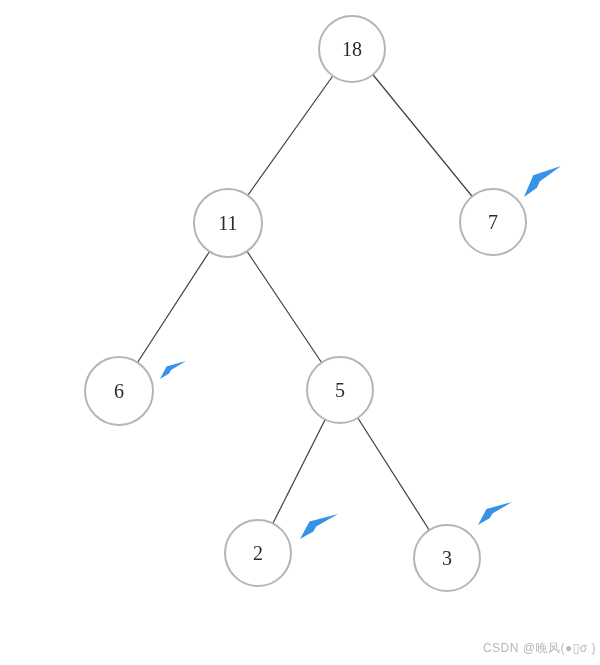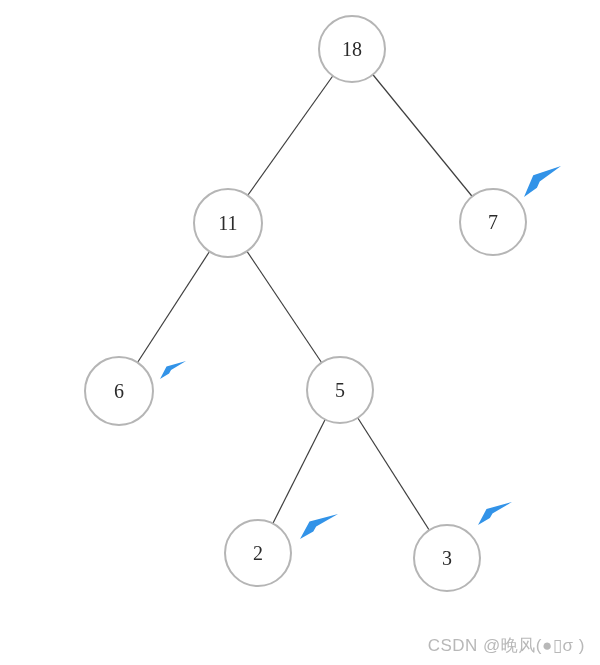--- a/index.html
+++ b/index.html
@@ -26,10 +26,10 @@
   }
   #watermark {
     position: absolute;
-    right: 15px;
+    right: 4px;
     bottom: 8px;
     font-family: "Liberation Sans", "DejaVu Sans", sans-serif;
-    font-size: 17px;
+    font-size: 12px;
     letter-spacing: 0.5px;
     user-select: none;
     white-space: nowrap;

